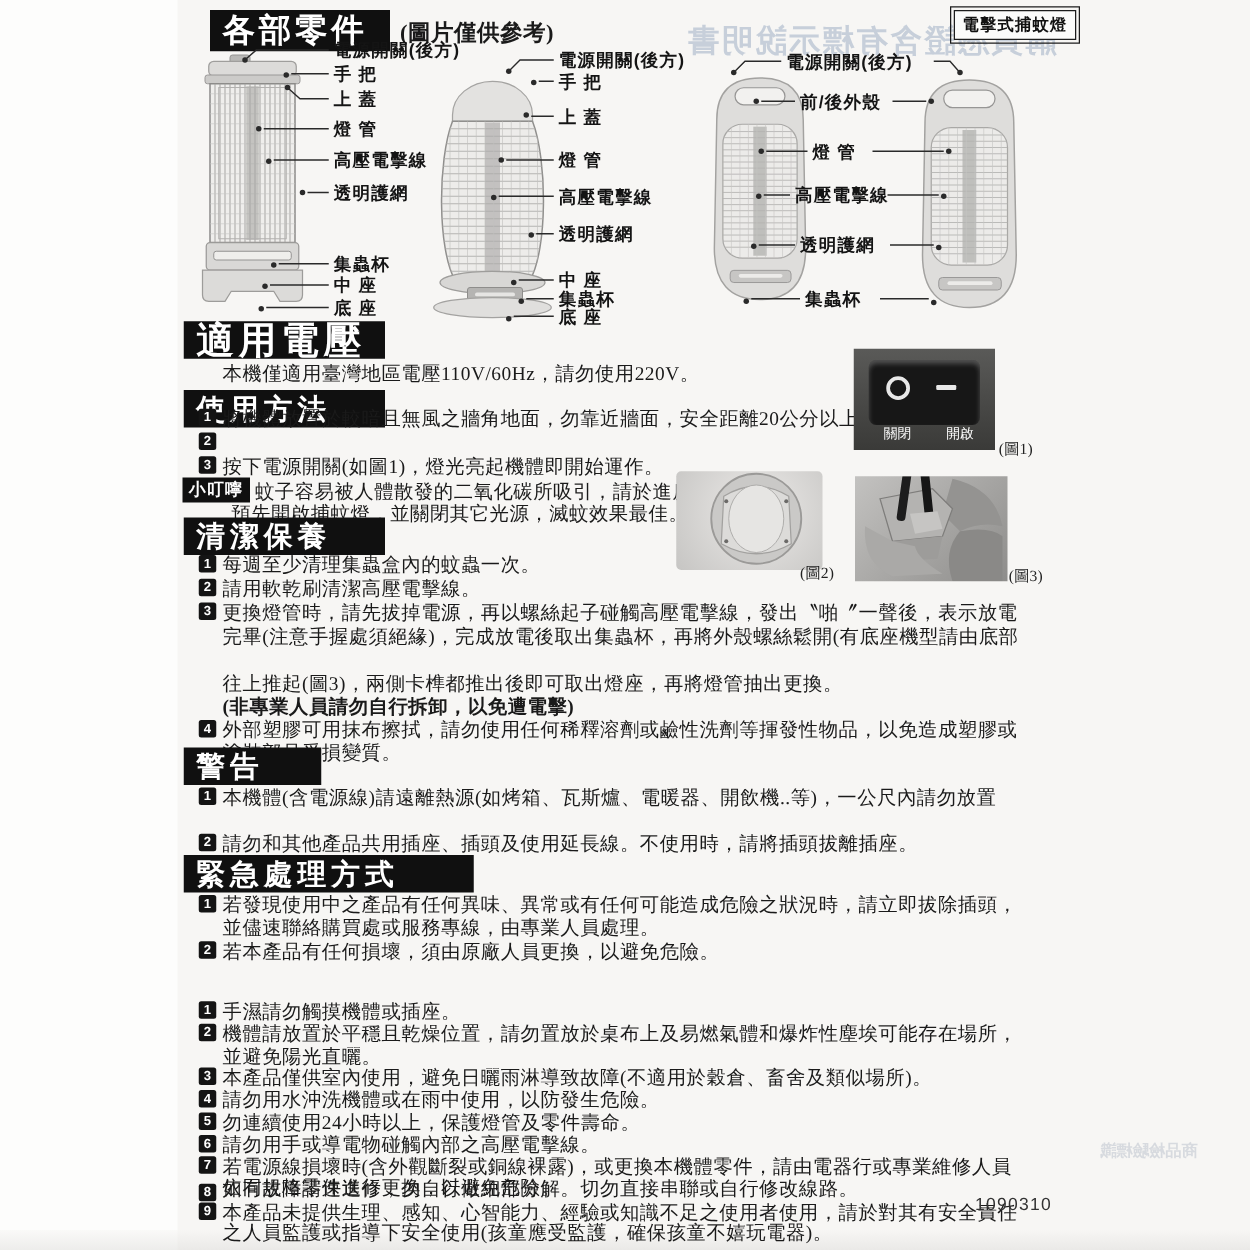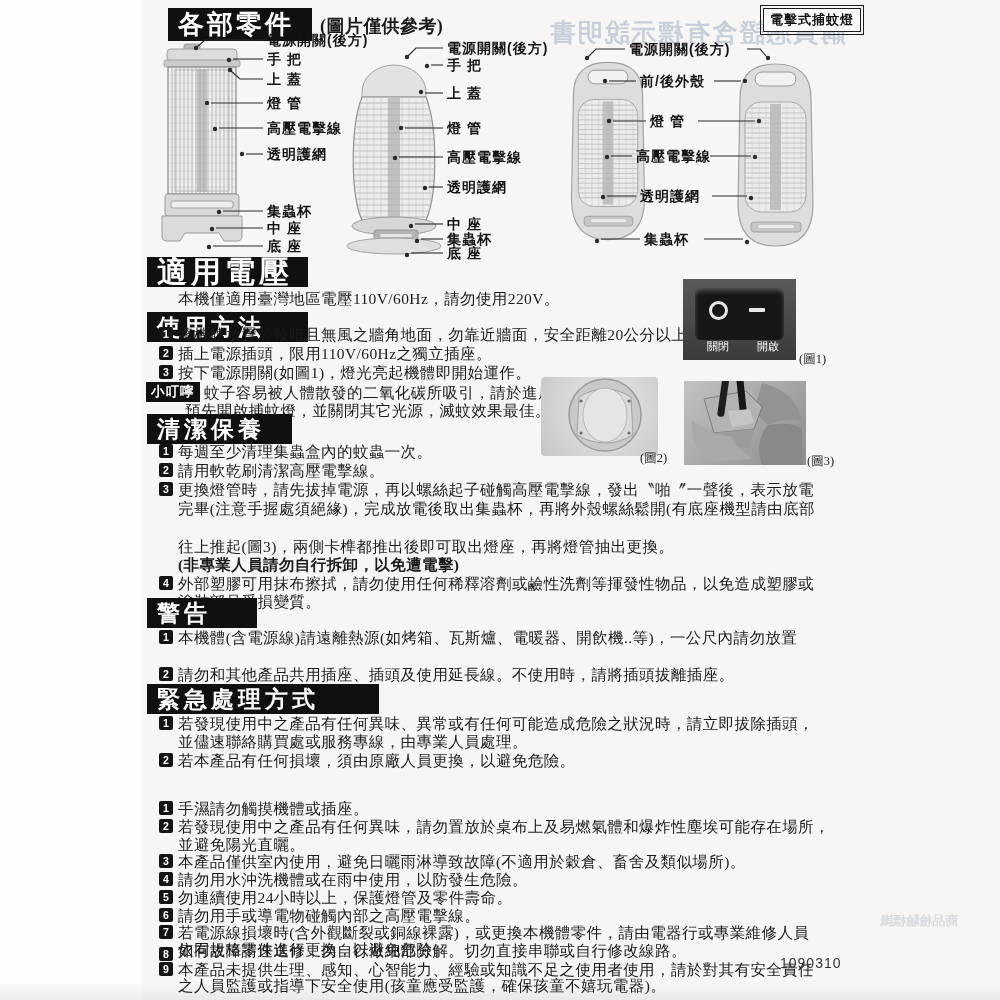--- a/index.html
+++ b/index.html
@@ -301,7 +301,6 @@
   <div class="mk" style="left:159px;top:327px;">1</div>
   <div class="ln" style="left:178px;top:325px;">將機體放置於較暗且無風之牆角地面，勿靠近牆面，安全距離20公分以上。</div>
   <div class="mk" style="left:159px;top:346px;">2</div>
-  <div class="ln" style="left:178px;top:344px;">插上電源插頭，限用110V/60Hz之獨立插座。</div>
   <div class="mk" style="left:159px;top:365px;">3</div>
   <div class="ln" style="left:178px;top:363px;">按下電源開關(如圖1)，燈光亮起機體即開始運作。</div>
   <div class="tiplabel" style="left:146px;top:382px;">小叮嚀</div>

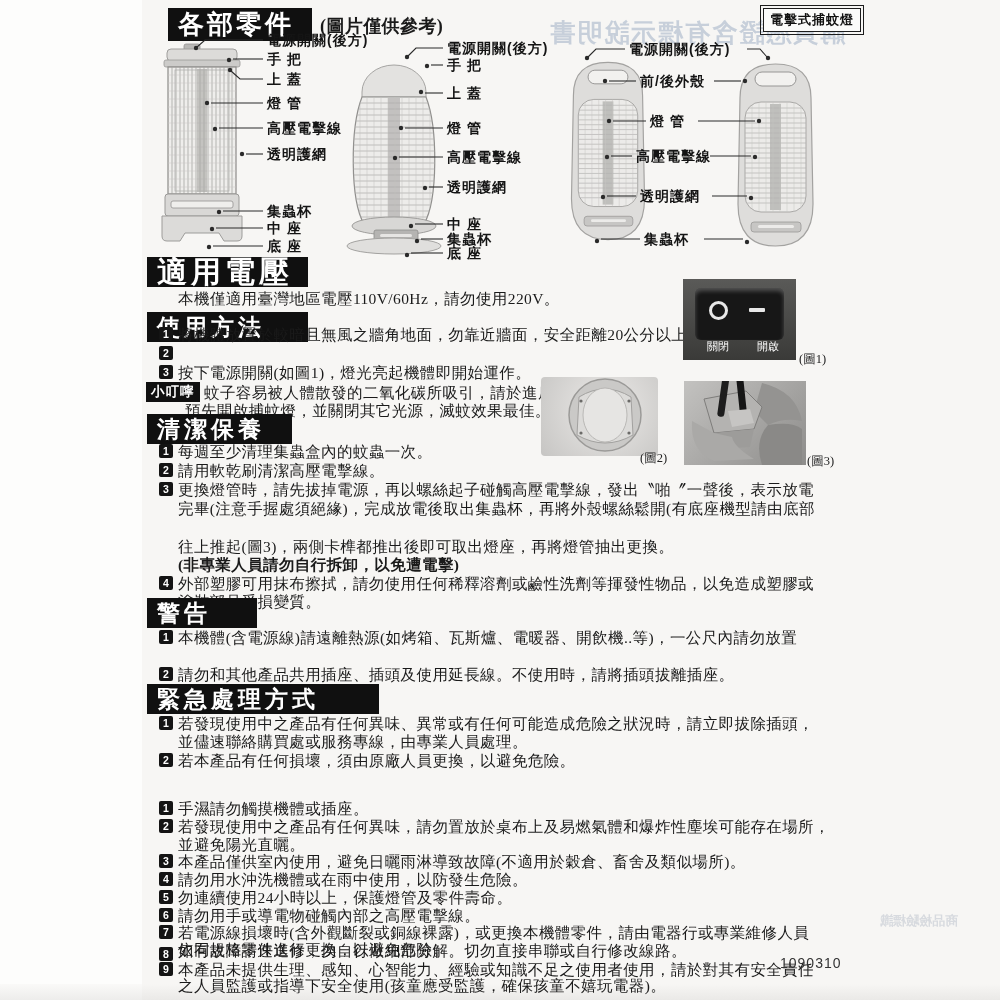--- a/index.html
+++ b/index.html
@@ -345,7 +345,7 @@
   </div>
   <div class="figcap" style="left:807px;top:453px;">(圖3)</div>
 
-  <div class="hdr" style="left:147px;top:414px;width:145px;height:30px;font-size:23px;">清潔保養</div>
+  <div class="hdr" style="left:147px;top:414px;width:161px;height:30px;font-size:23px;">清潔保養</div>
   <div class="mk" style="left:159px;top:444px;">1</div>
   <div class="ln" style="left:178px;top:442px;">每週至少清理集蟲盒內的蚊蟲一次。</div>
   <div class="mk" style="left:159px;top:463px;">2</div>

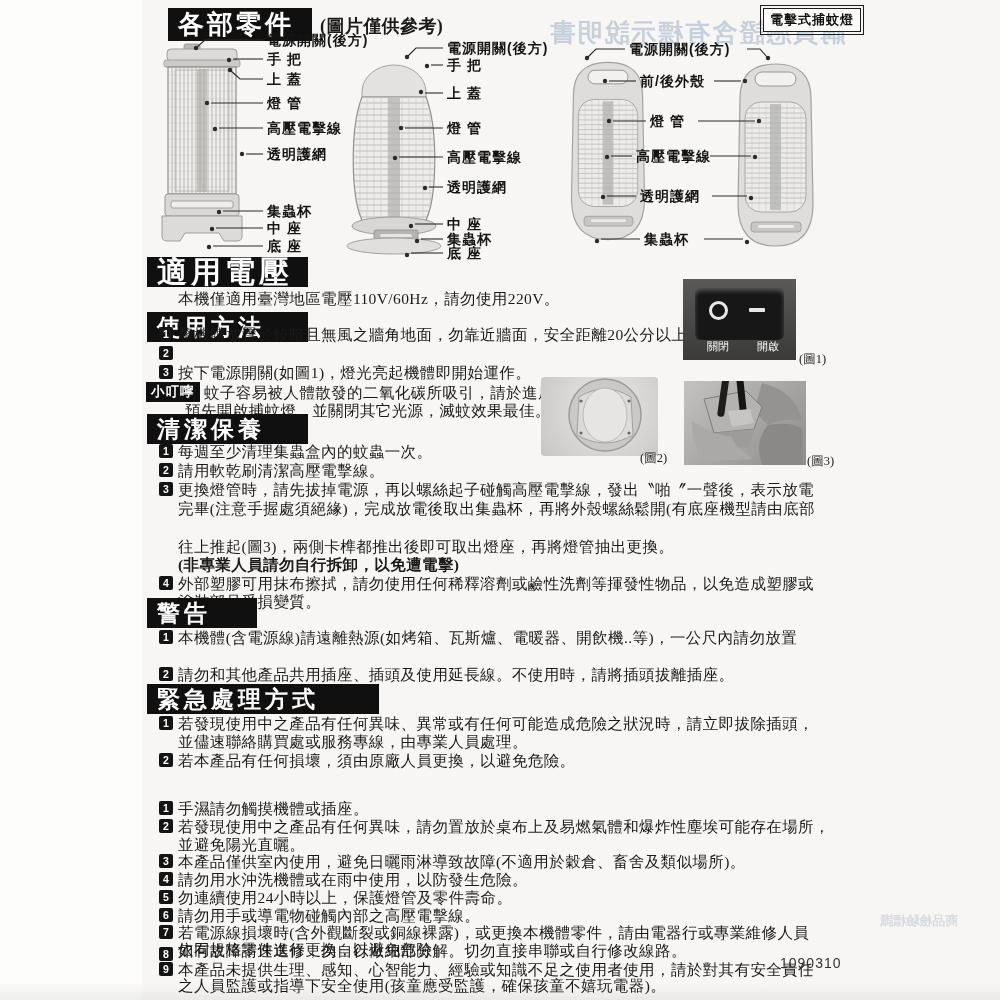--- a/index.html
+++ b/index.html
@@ -375,7 +375,7 @@
   <div class="mk" style="left:159px;top:801px;">1</div>
   <div class="ln" style="left:178px;top:799px;">手濕請勿觸摸機體或插座。</div>
   <div class="mk" style="left:159px;top:819px;">2</div>
-  <div class="ln" style="left:178px;top:817px;">若發現使用中之產品有任何異味，請勿置放於桌布上及易燃氣體和爆炸性塵埃可能存在場所，</div>
+  <div class="ln" style="left:178px;top:817px;">機體請放置於平穩且乾燥位置，請勿置放於桌布上及易燃氣體和爆炸性塵埃可能存在場所，</div>
   <div class="ln" style="left:178px;top:835px;">並避免陽光直曬。</div>
   <div class="mk" style="left:159px;top:854px;">3</div>
   <div class="ln" style="left:178px;top:852px;">本產品僅供室內使用，避免日曬雨淋導致故障(不適用於穀倉、畜舍及類似場所)。</div>

